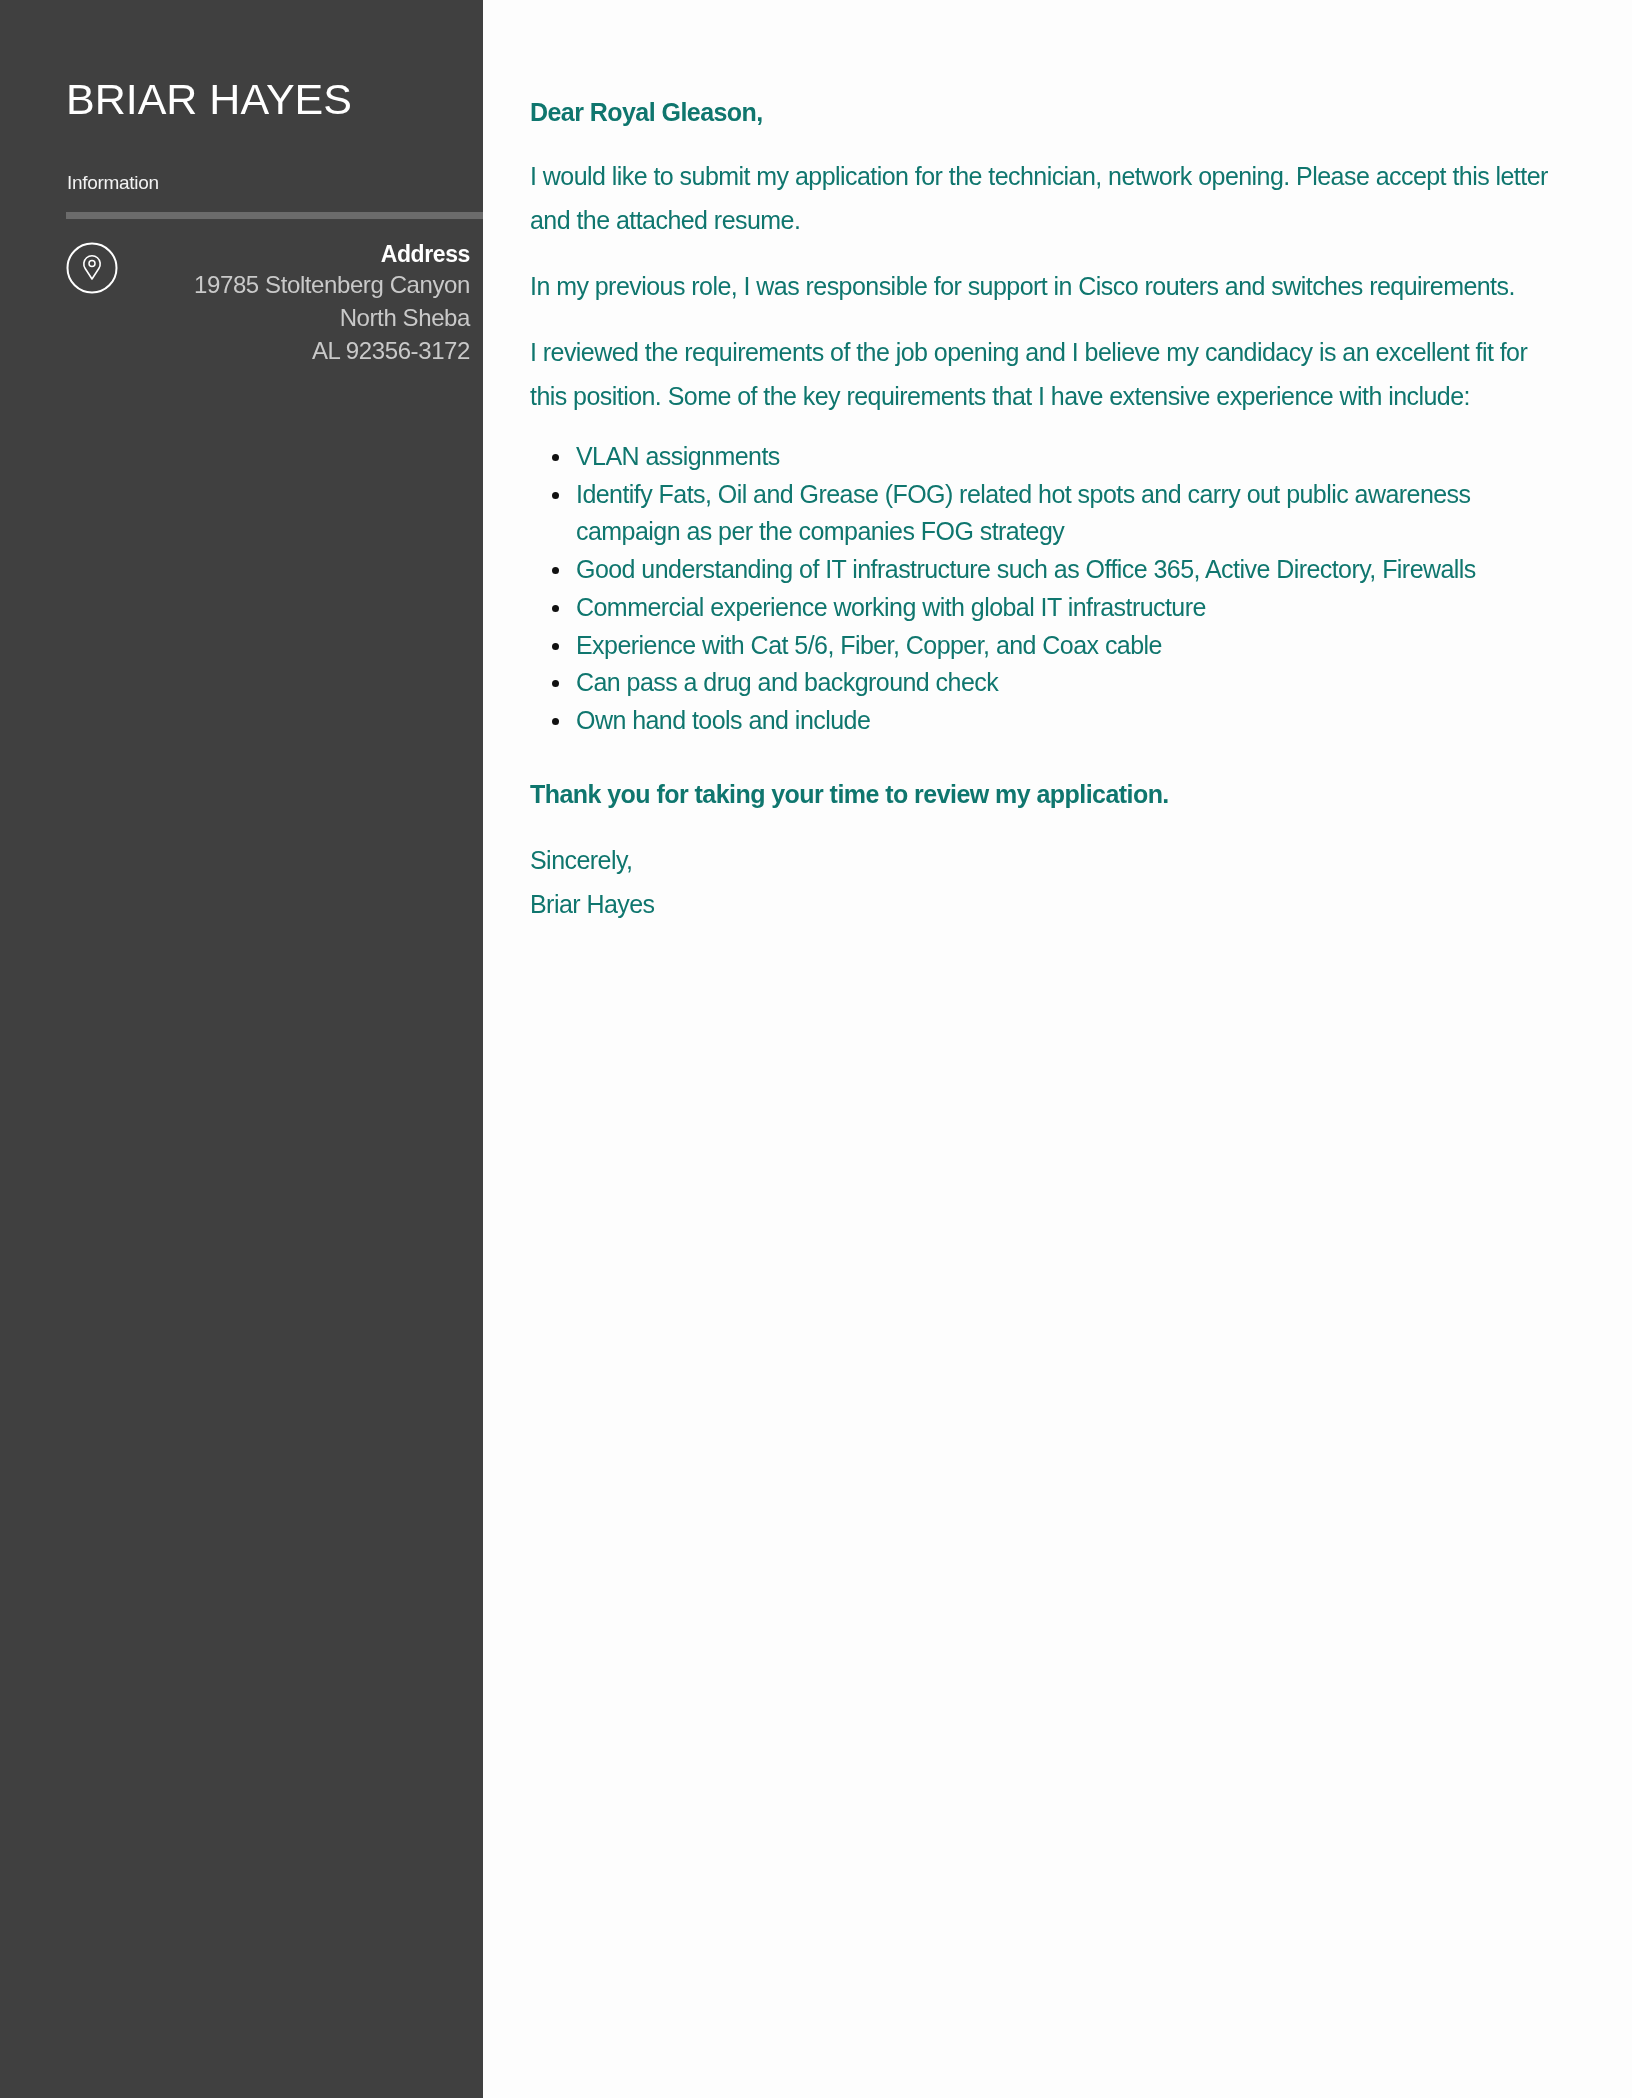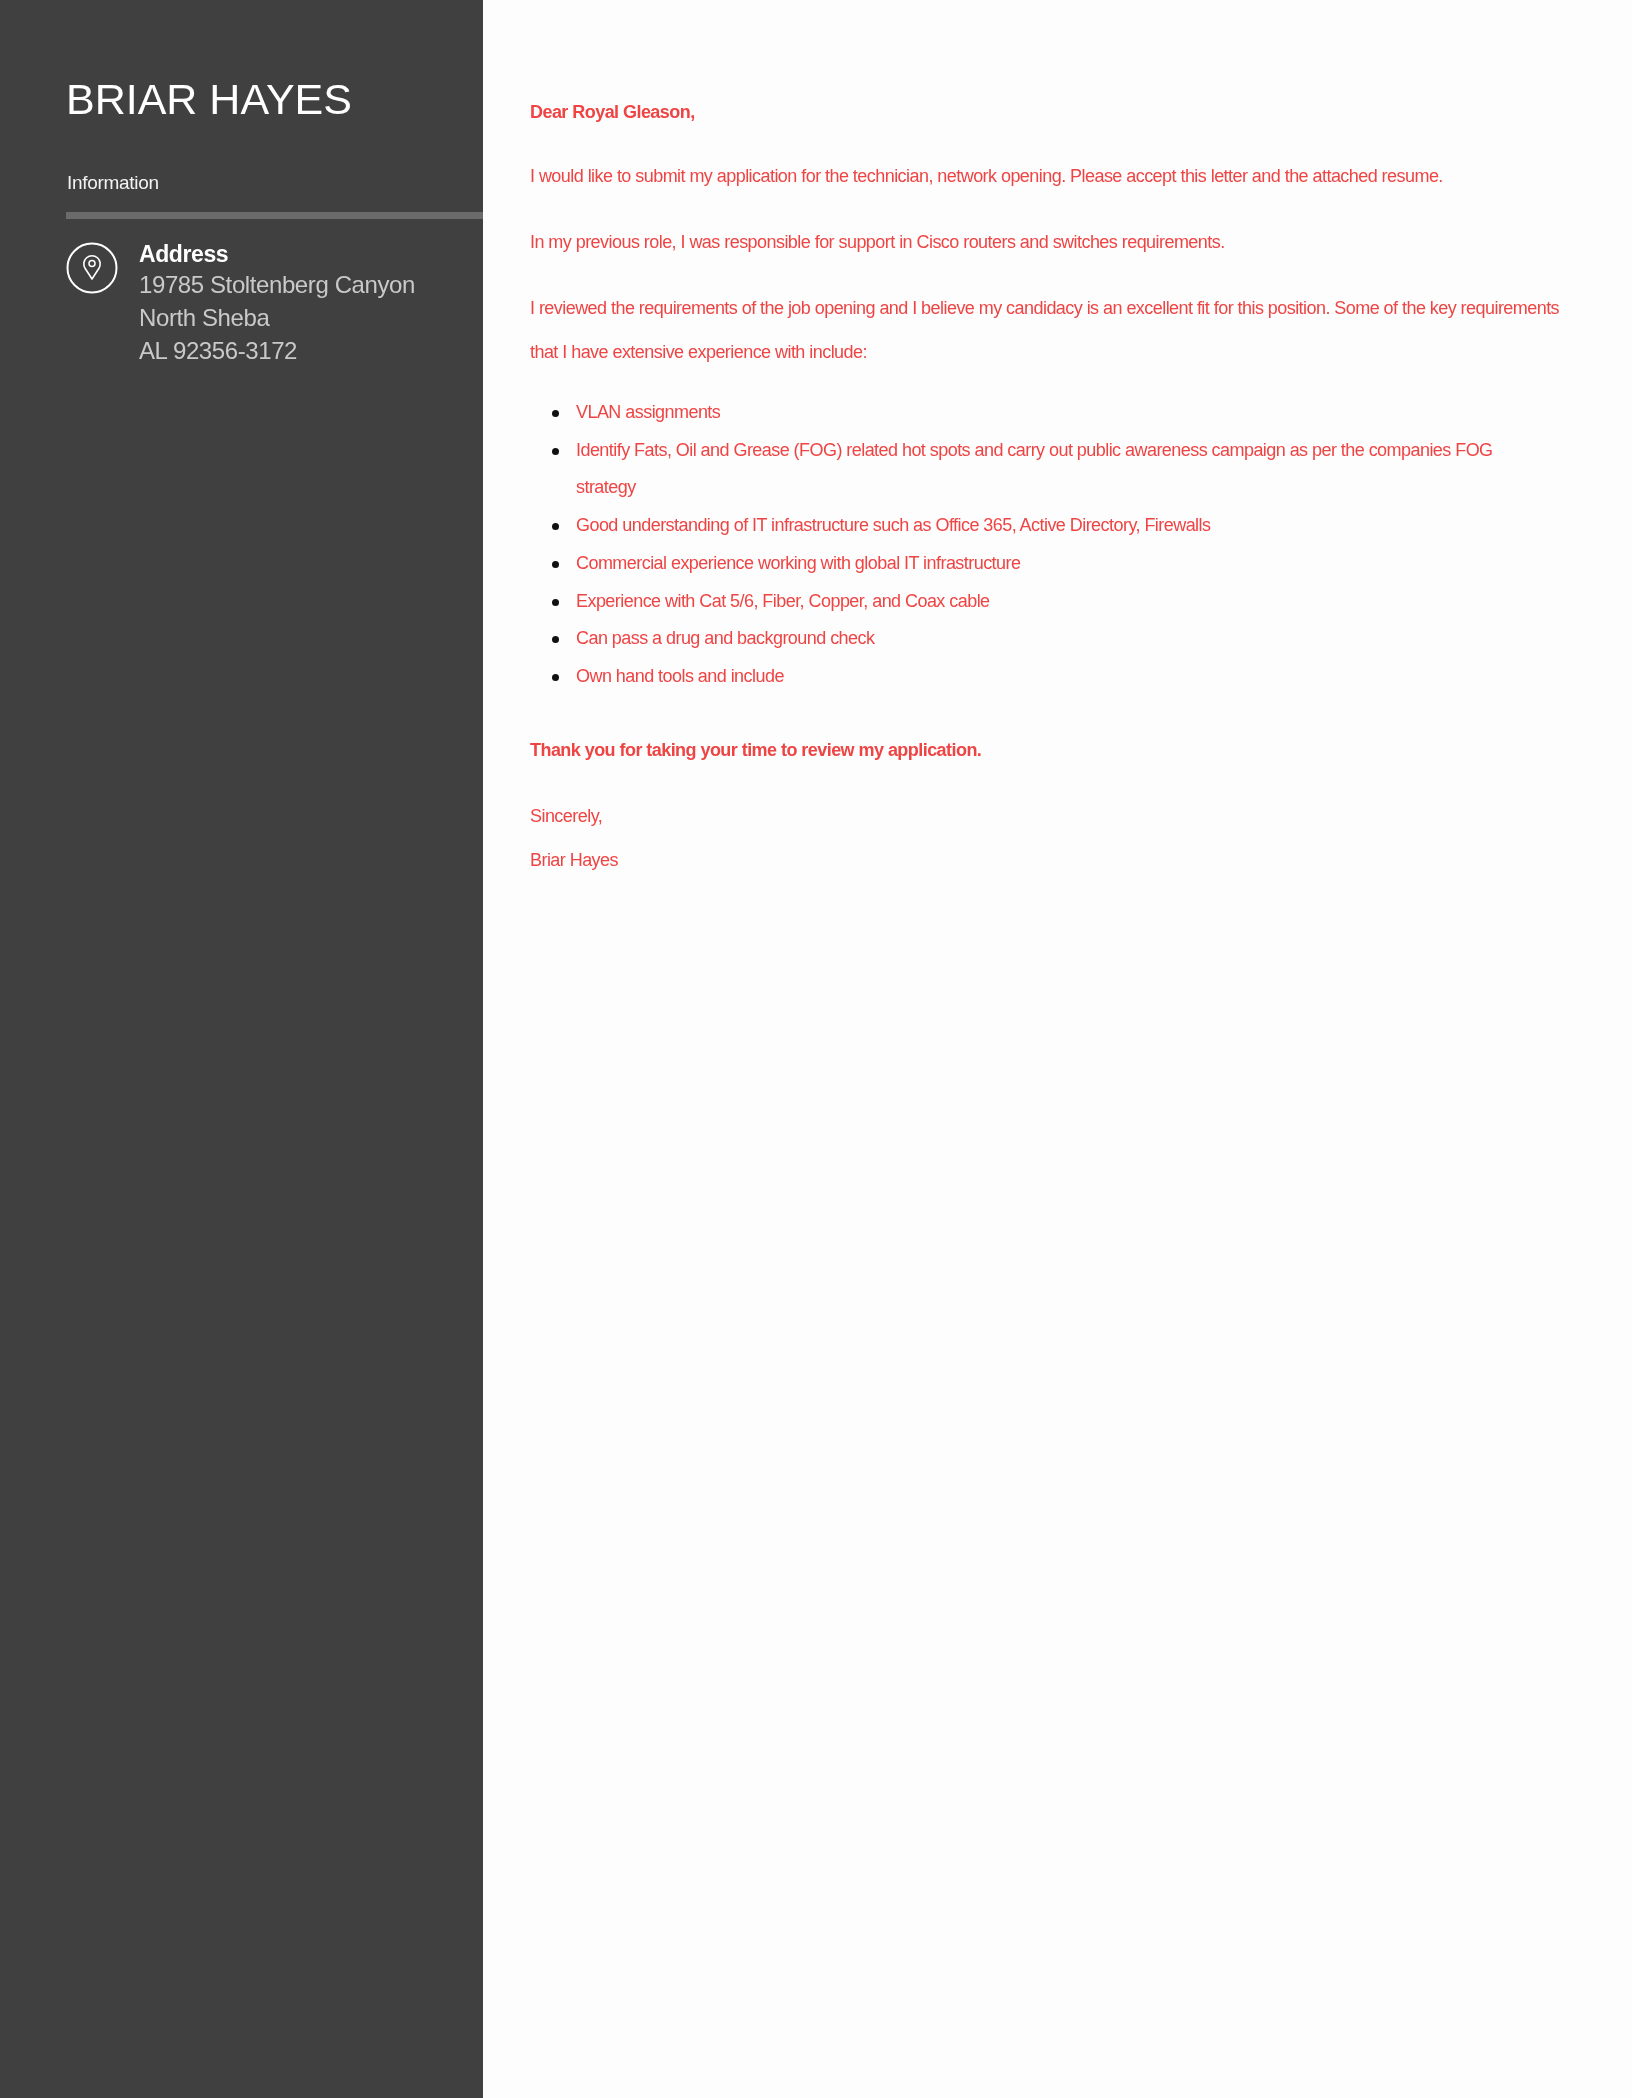--- a/index.html
+++ b/index.html
@@ -94,8 +94,8 @@
       left: 530px;
       top: 92px;
       width: 1040px;
-      color: #ef4444;
-      font-size: 18px;
+      color: #0f766e;
+      font-size: 25px;
       letter-spacing: -0.55px;
     }
     .main p {

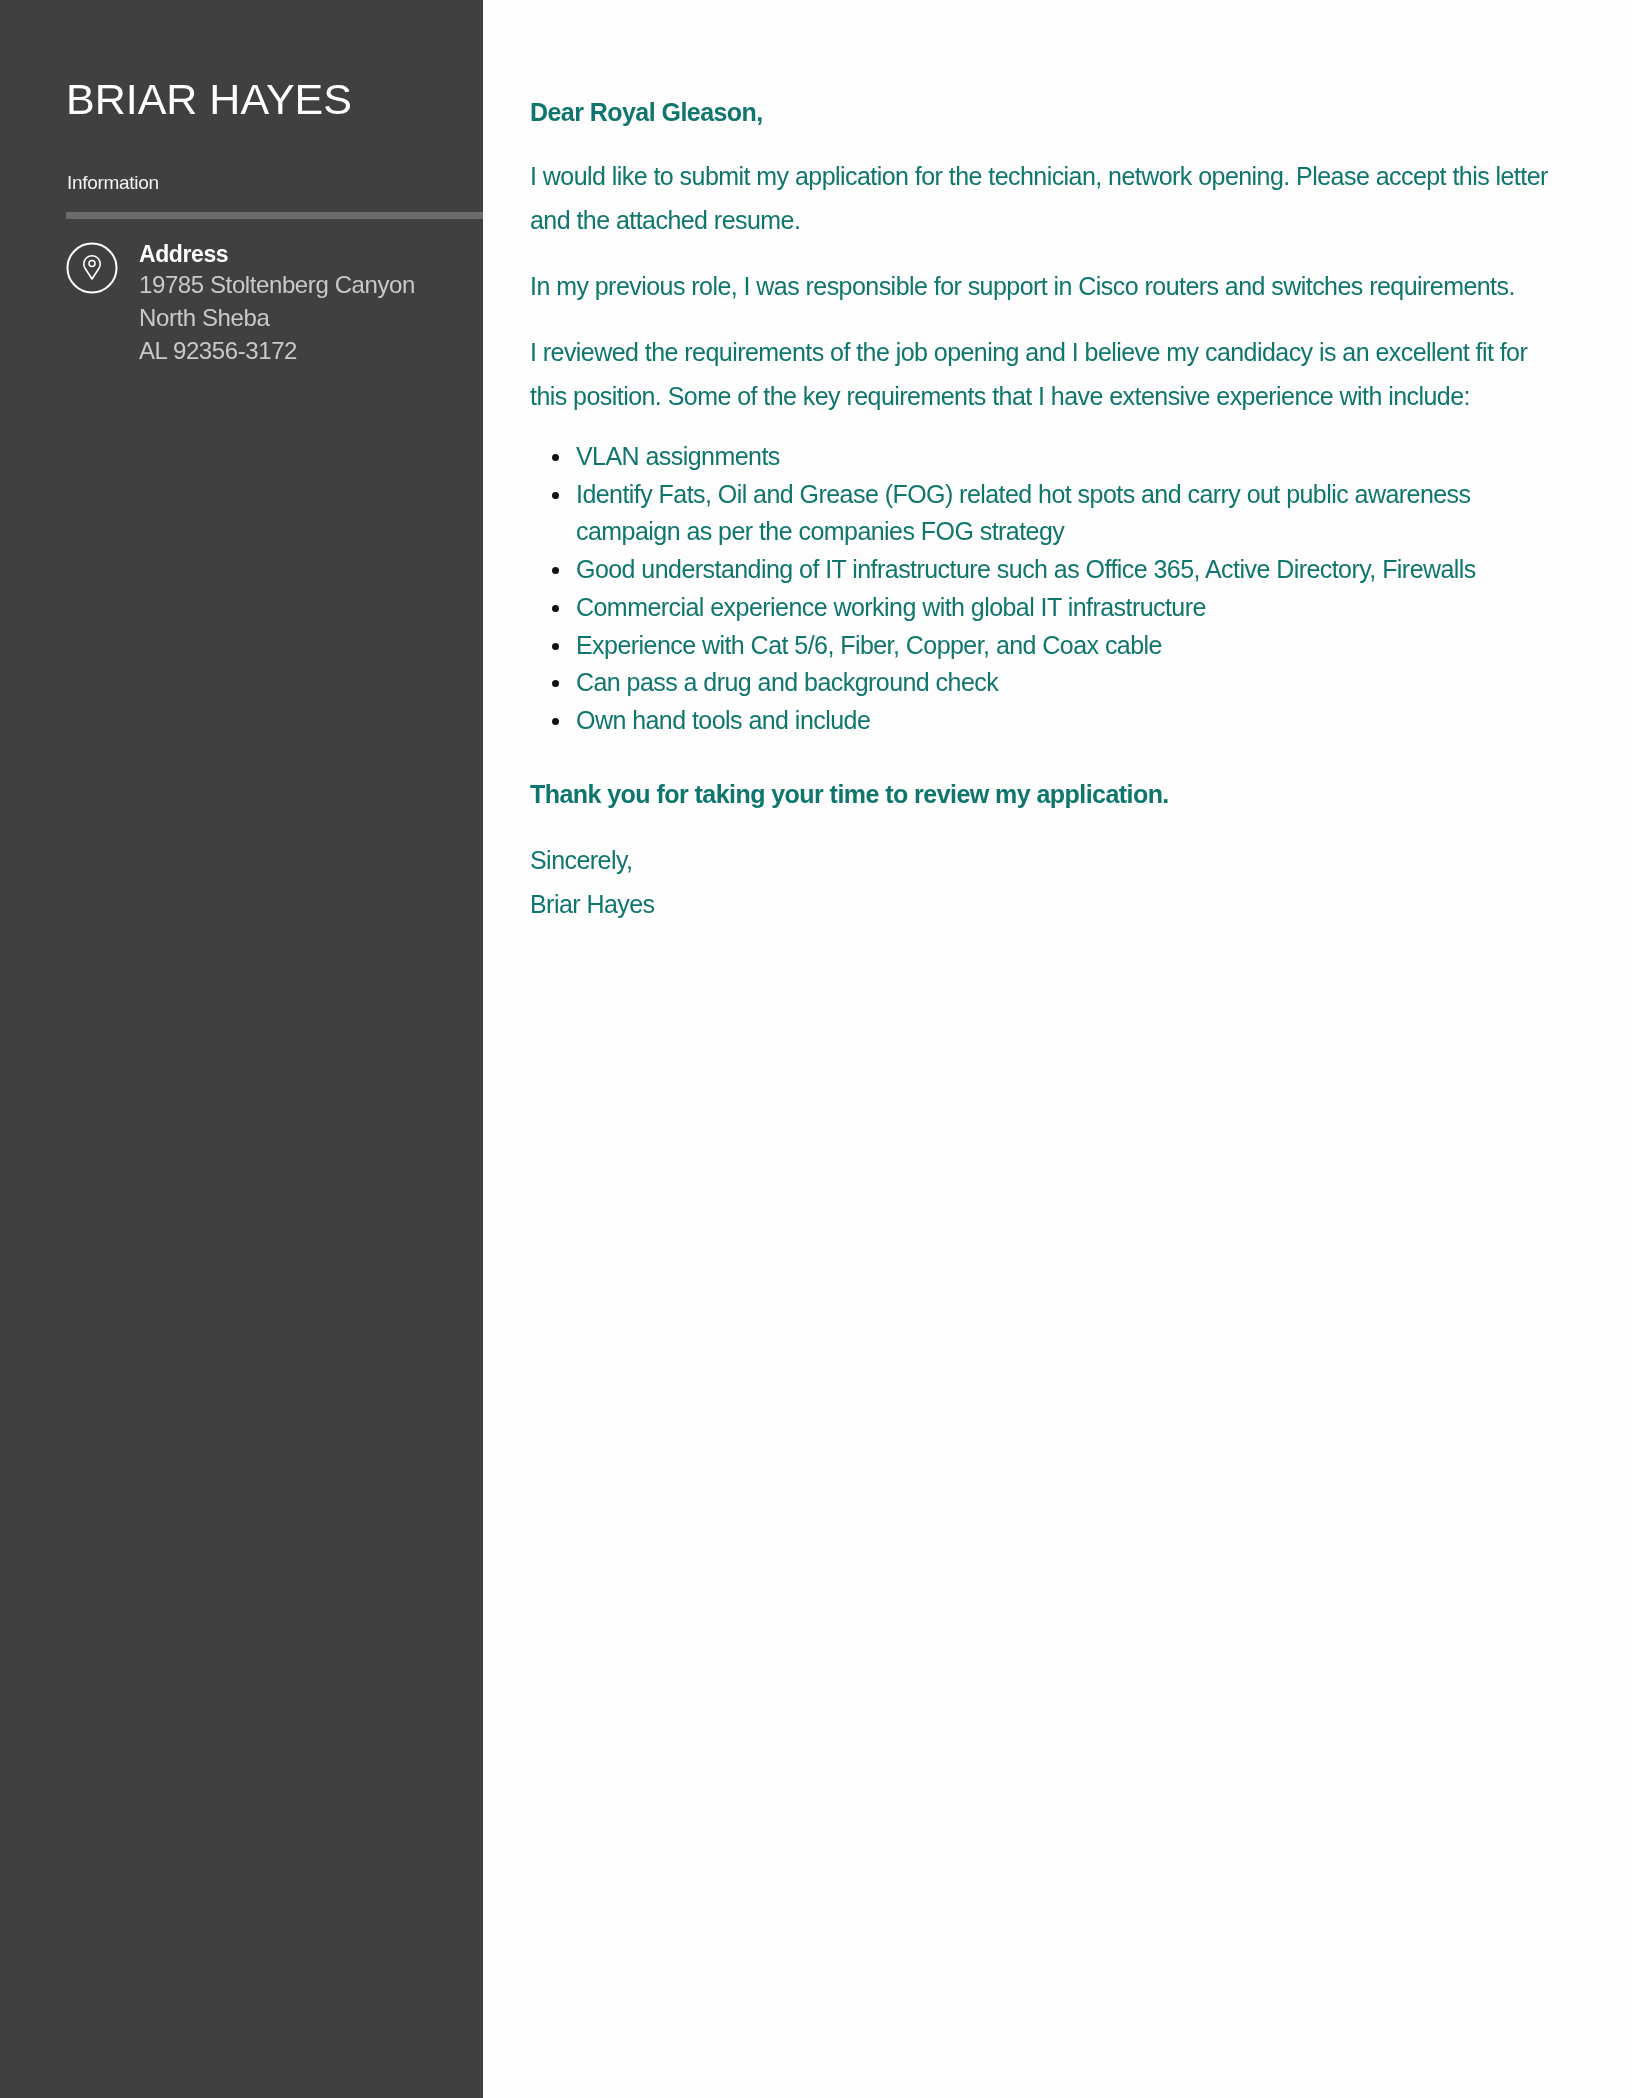--- a/index.html
+++ b/index.html
@@ -69,9 +69,10 @@
     }
     .info-text {
       position: absolute;
-      left: 73px;
+      left: 64px;
       top: 0;
       width: 340px;
+      text-align: right;
     }
     .info-label {
       font-size: 23px;

